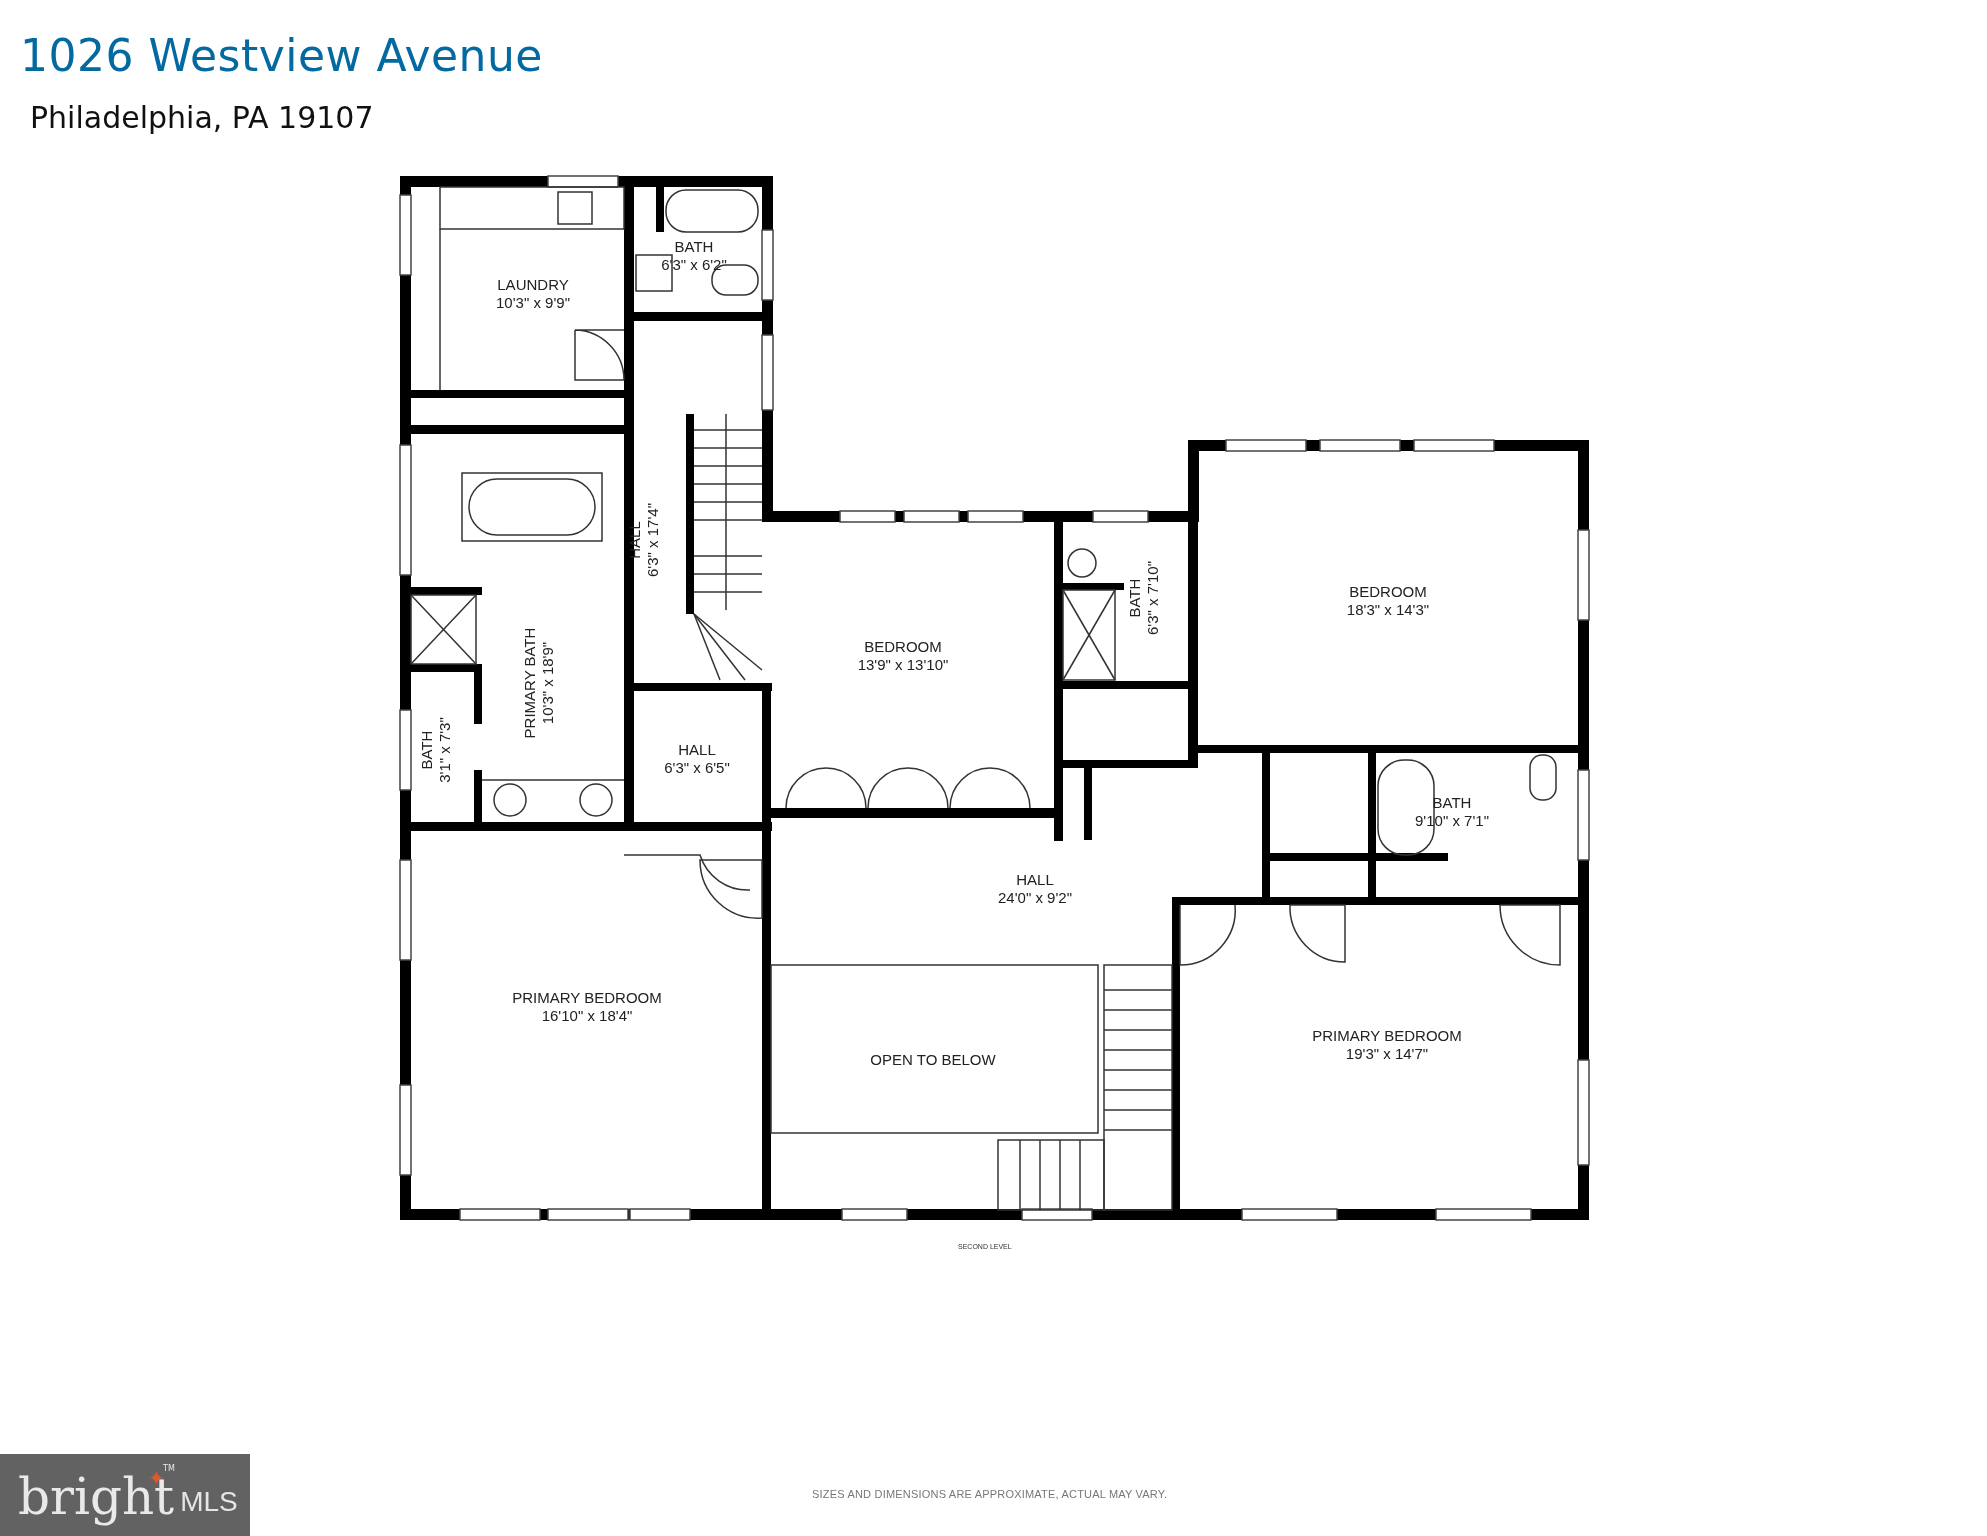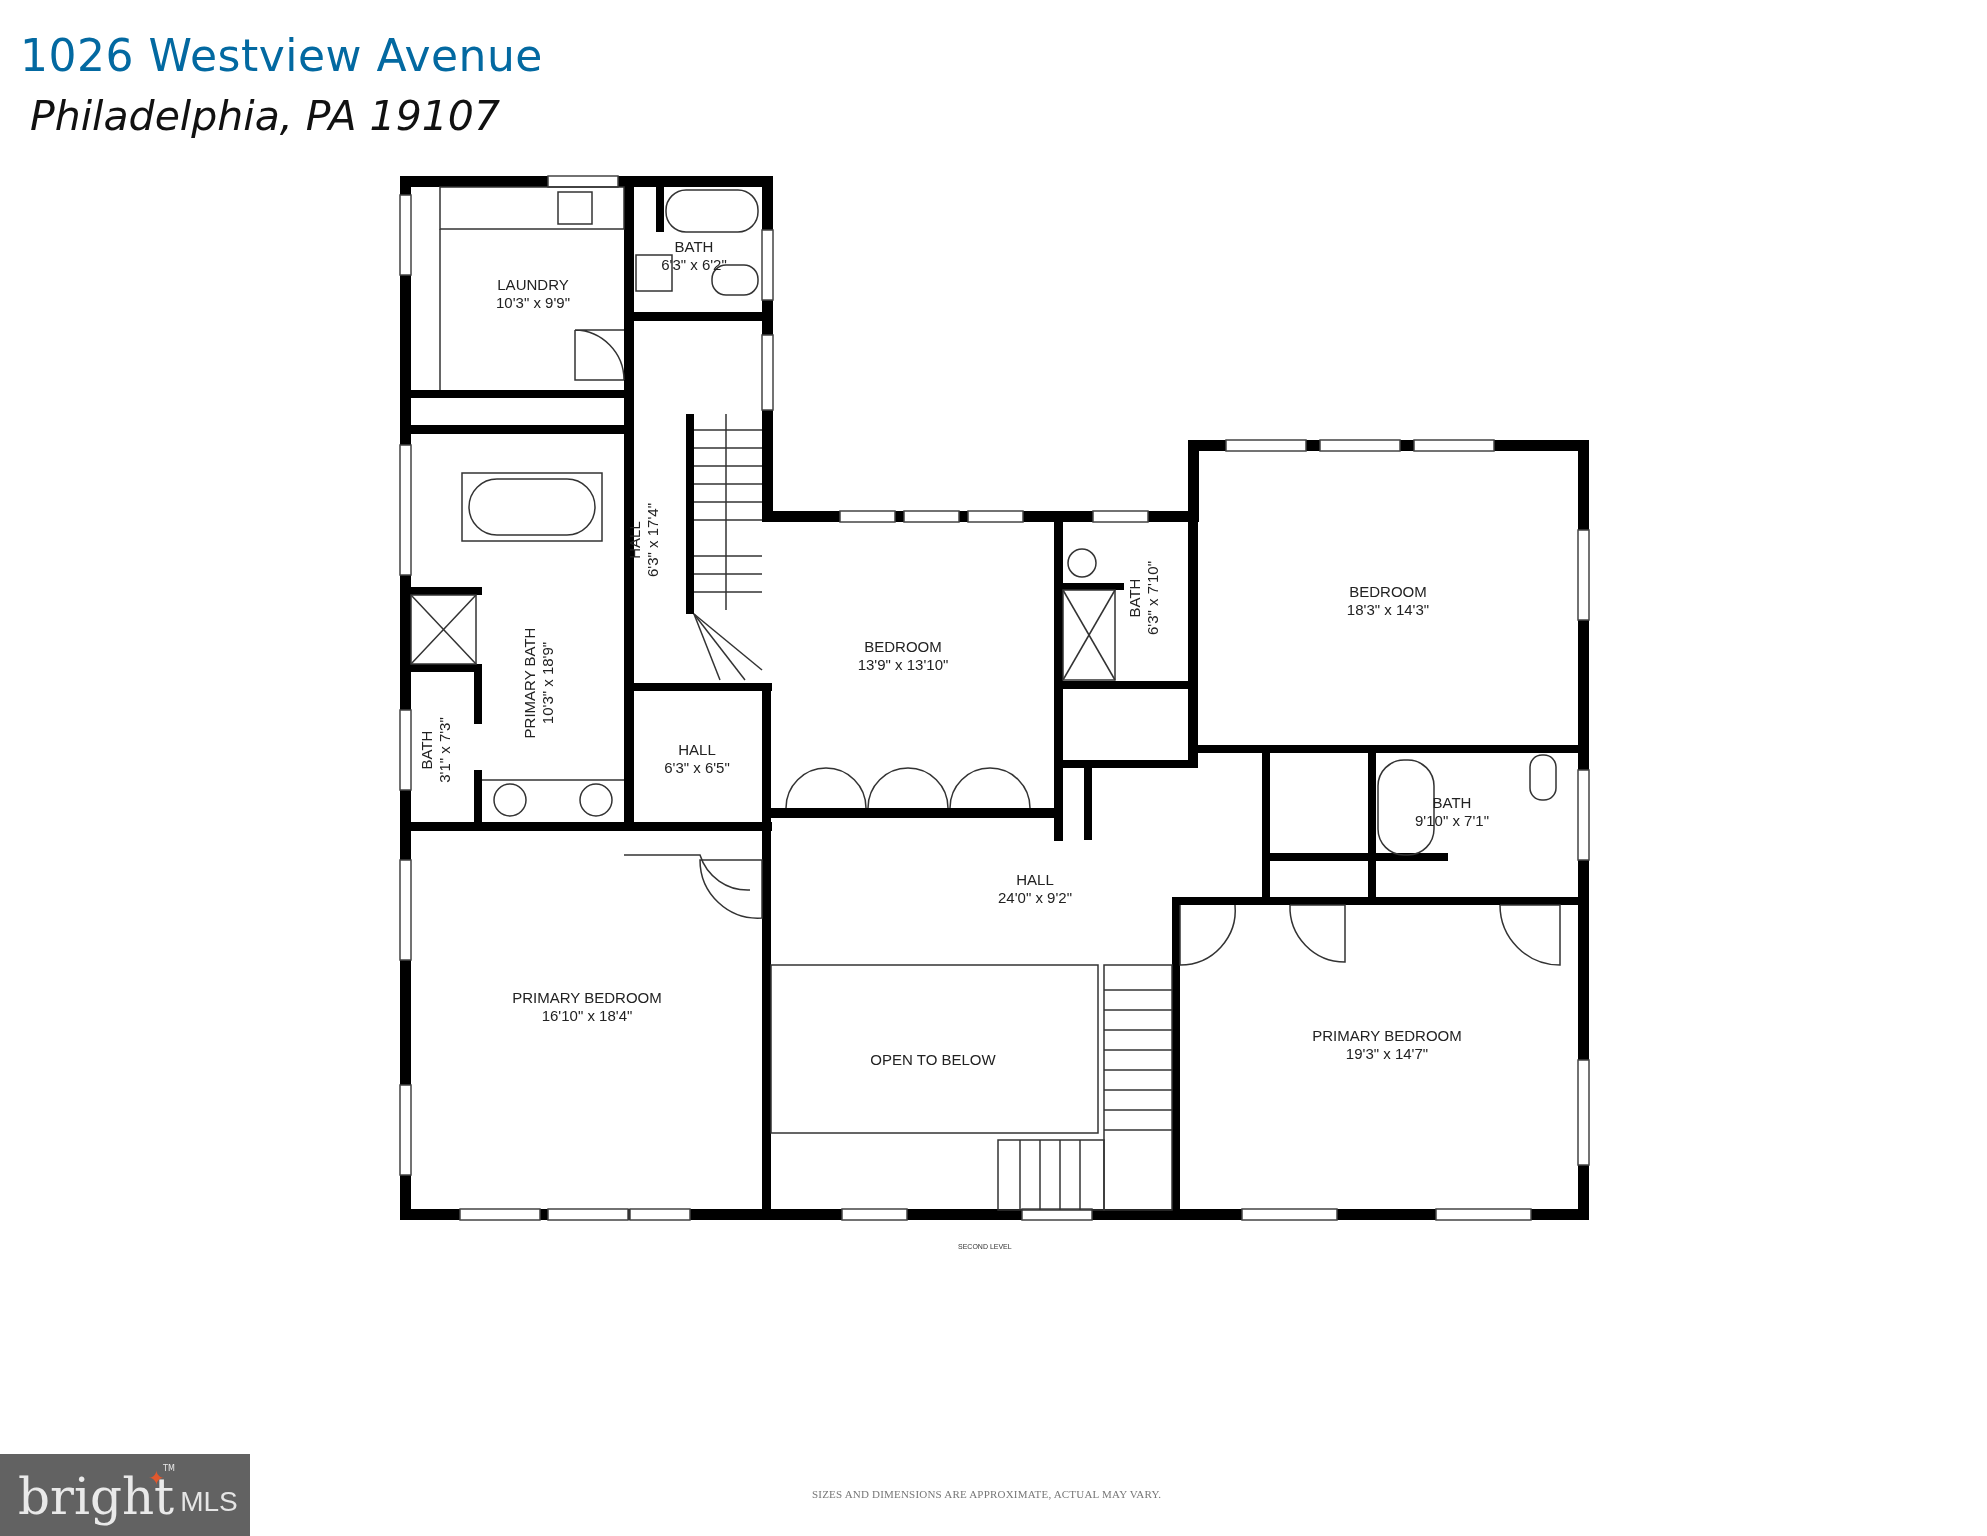--- a/index.html
+++ b/index.html
@@ -5,7 +5,7 @@
   html, body { margin:0; padding:0; background:#ffffff; }
   body { width:1987px; height:1536px; position:relative; overflow:hidden; font-family:"DejaVu Sans", sans-serif; }
   .title { position:absolute; left:20px; top:30px; font-size:44px; color:#0369a1; font-family:"DejaVu Sans", sans-serif; letter-spacing:0.5px; }
-  .subtitle { position:absolute; left:30px; top:92px; font-size:41px; color:#111; font-family:"DejaVu Sans", sans-serif;font-style:italic; }
+  .subtitle { position:absolute; left:30px; top:100px; font-size:30px; color:#111; font-family:"DejaVu Sans", sans-serif; }
   svg.plan { position:absolute; left:0; top:0; }
   .wall { fill:#000; }
   .thin { fill:none; stroke:#333; stroke-width:1.5; }

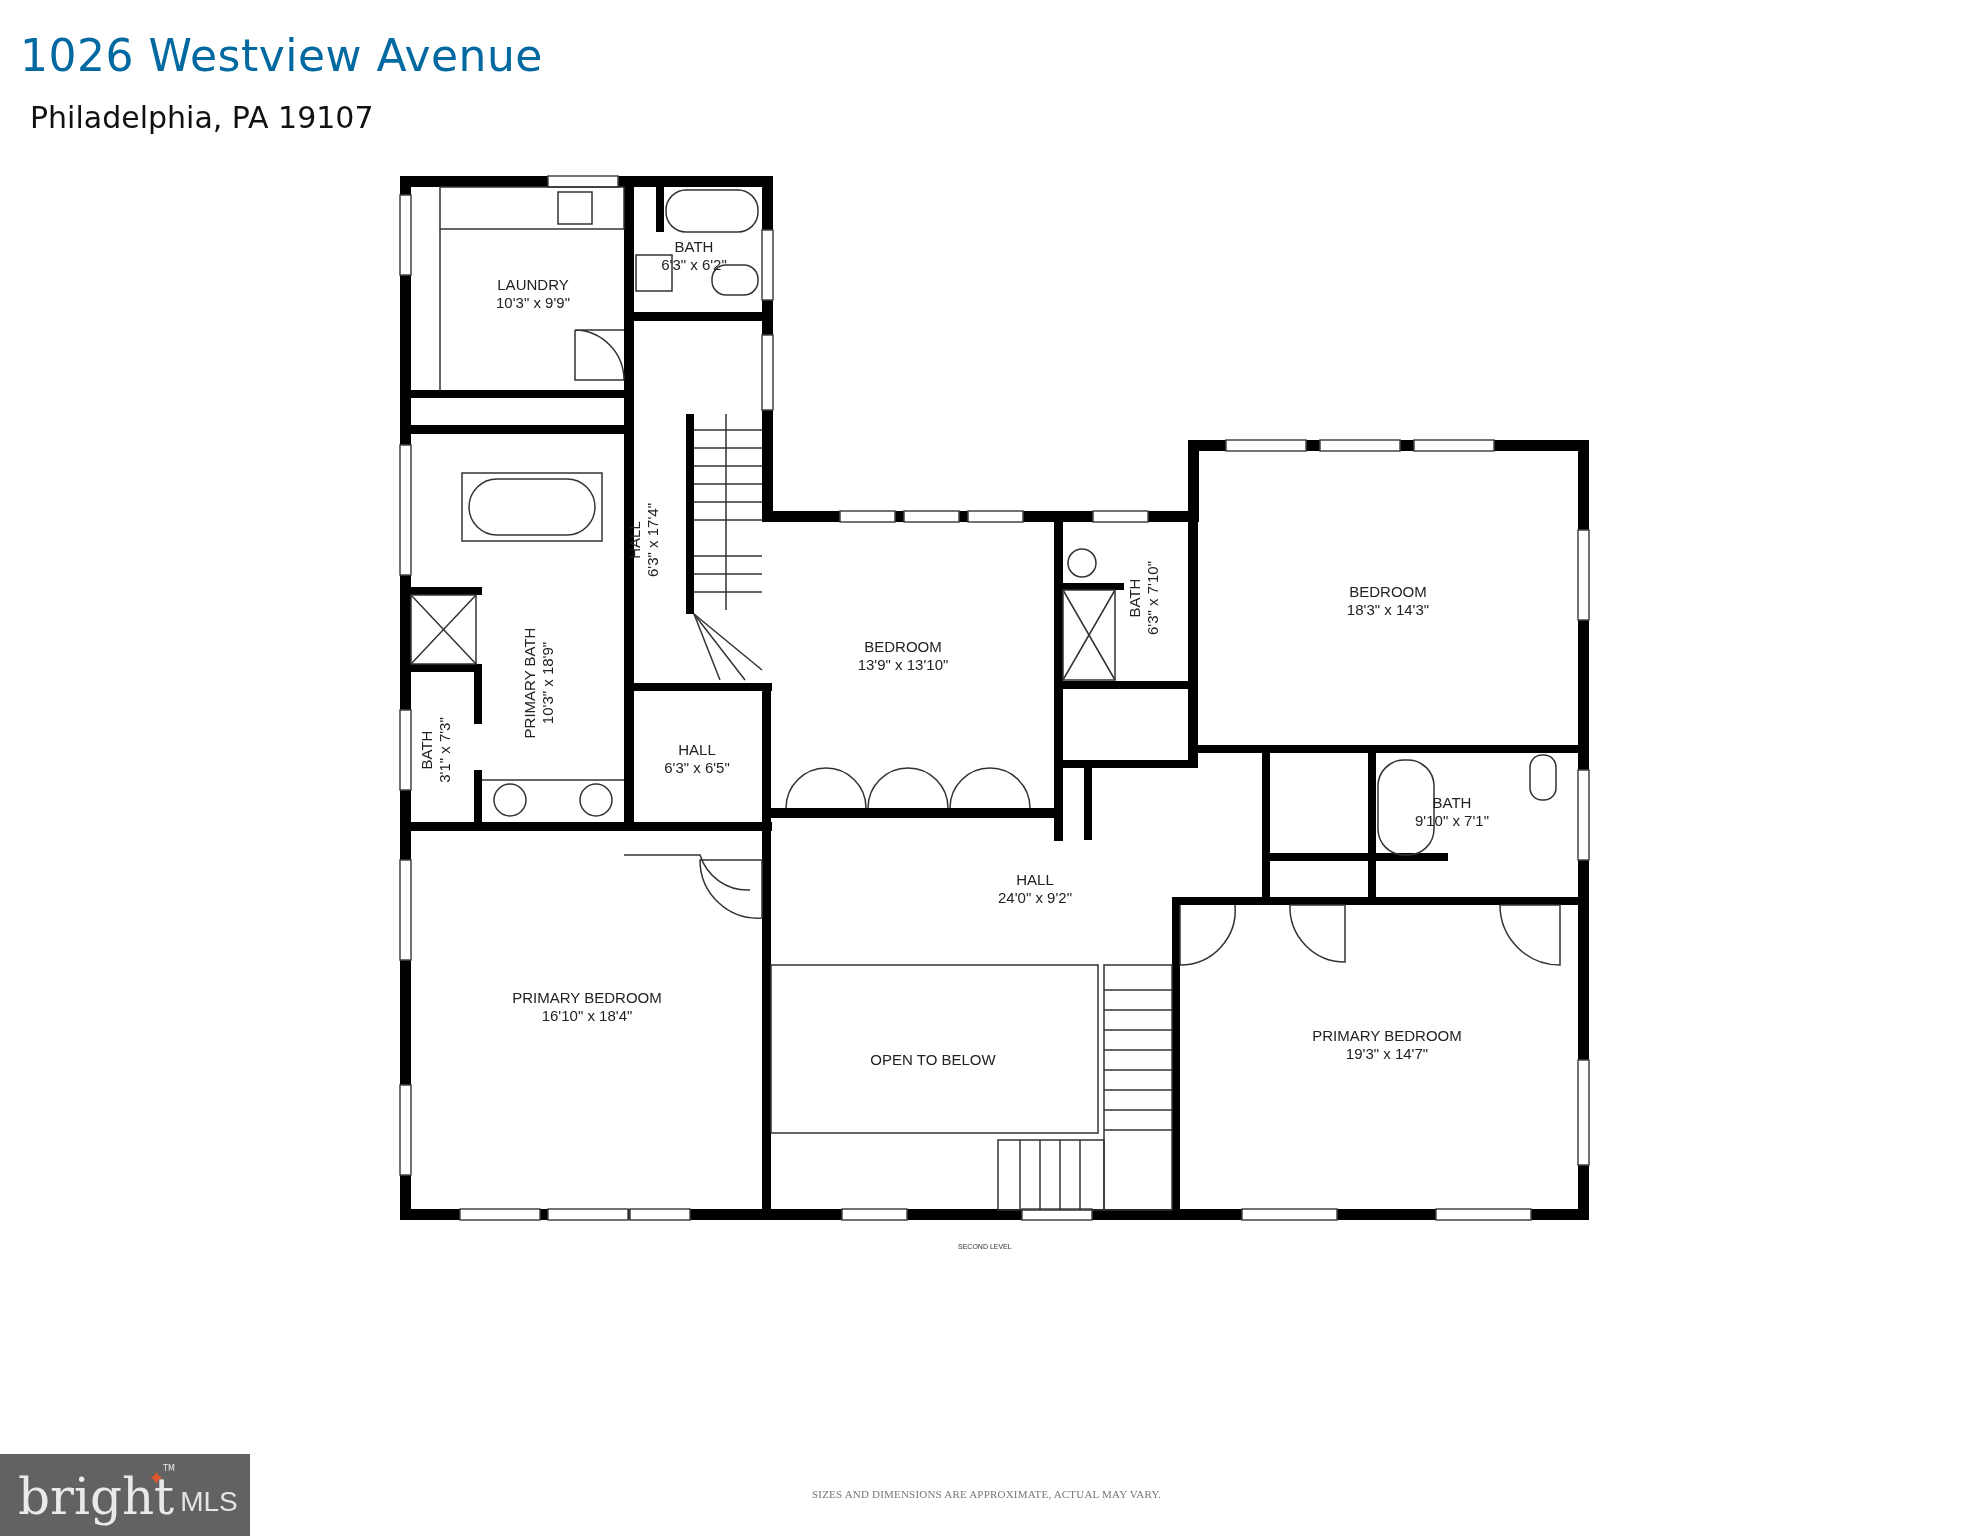--- a/index.html
+++ b/index.html
@@ -12,7 +12,7 @@
   .win { fill:#fff; stroke:#444; stroke-width:1.5; }
   .lbl { font-family:"Liberation Sans", sans-serif; font-size:15px; fill:#222; text-anchor:middle; }
   .level { position:absolute; left:958px; top:1243px; font-size:7px; color:#333; font-family:"Liberation Sans", sans-serif; }
-  .disclaimer { position:absolute; left:812px; top:1488px; font-size:11px; color:#777; font-family:Liberation Serif, serif; letter-spacing:0.2px; }
+  .disclaimer { position:absolute; left:812px; top:1488px; font-size:11px; color:#777; font-family:Liberation Sans, sans-serif; letter-spacing:0.2px; }
   .logo { position:absolute; left:0; top:1454px; width:250px; height:85px; background:#626262; display:flex; align-items:center; }
   .logo .word { font-family:"DejaVu Serif", serif; font-size:50px; color:#e9e9e9; margin-left:18px; }
   .logo .mls { font-family:"Liberation Sans", sans-serif; font-size:28px; color:#e5e5e5; margin-left:6px; margin-top:10px; }

